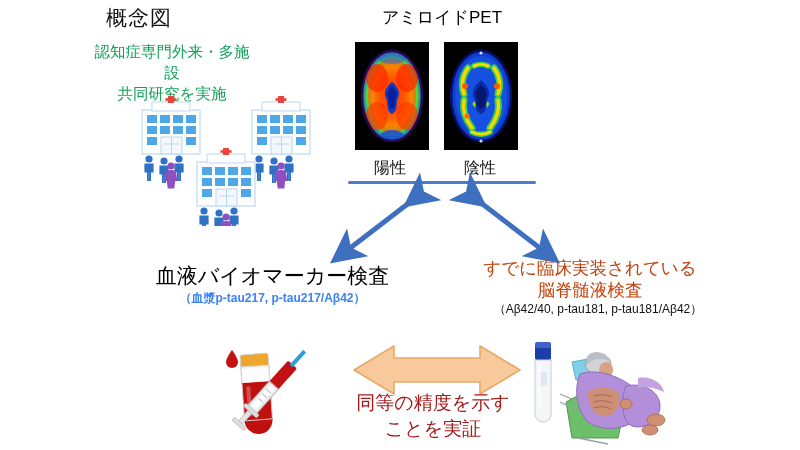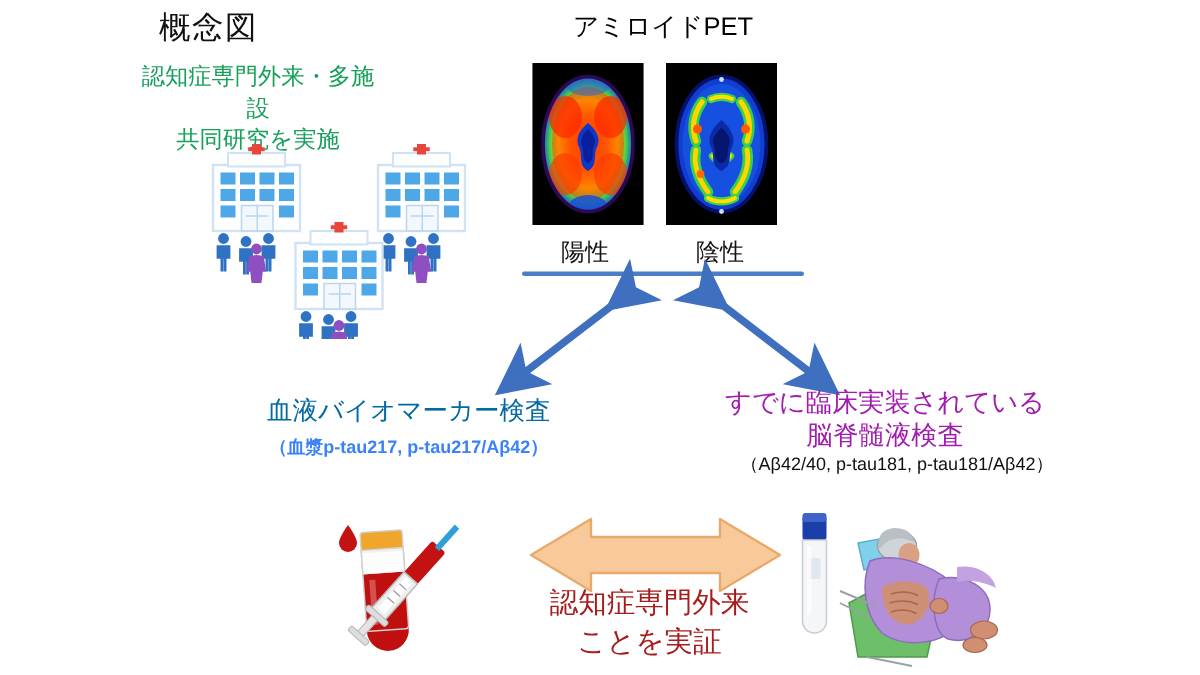--- a/index.html
+++ b/index.html
@@ -38,8 +38,9 @@
 
   #blood-title{
     left:130px;top:263px;width:285px;
-    font-size:17px;color:#0369a1;line-height:1.25;
-    white-space:nowrap;
+    font-size:21px;color:#000000;line-height:1.25;
+    white-space:nowrap;
+    font-family:Liberation Serif, serif;
   }
   #blood-sub{
     left:130px;top:290px;width:285px;

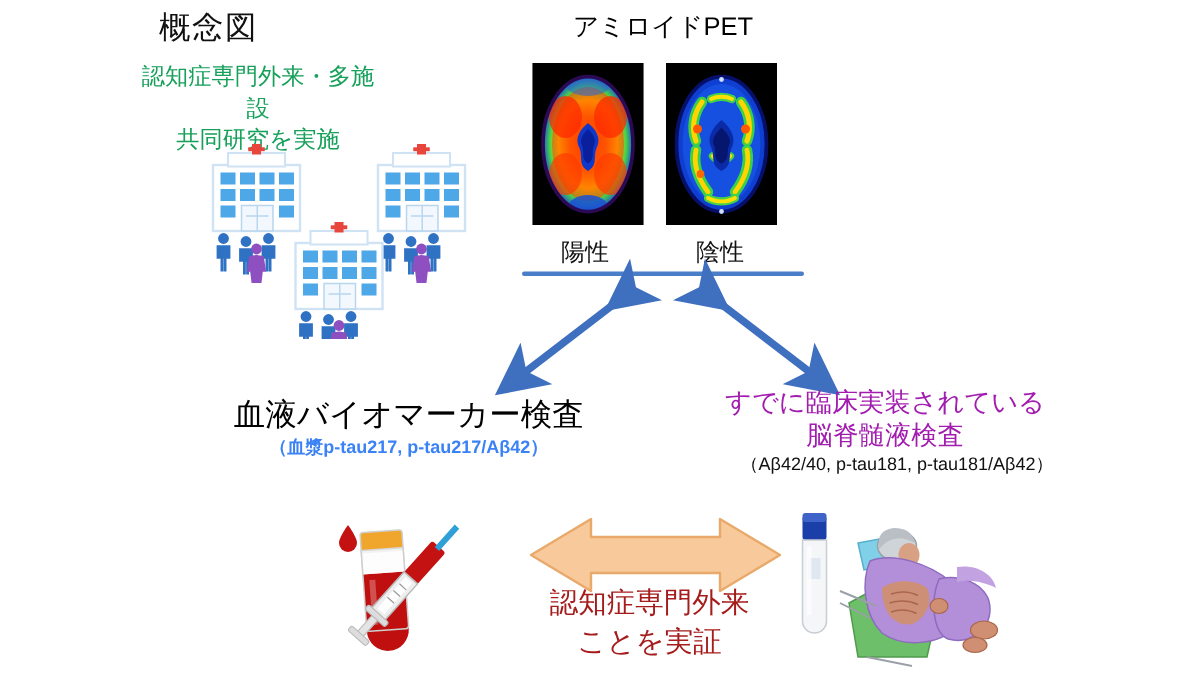--- a/index.html
+++ b/index.html
@@ -50,7 +50,7 @@
   }
   #csf-title{
     left:440px;top:257px;width:300px;
-    font-size:17.5px;color:#a21caf;line-height:1.28;
+    font-size:17.5px;color:#c2410c;line-height:1.28;
     white-space:pre-line;
   }
   #csf-sub{

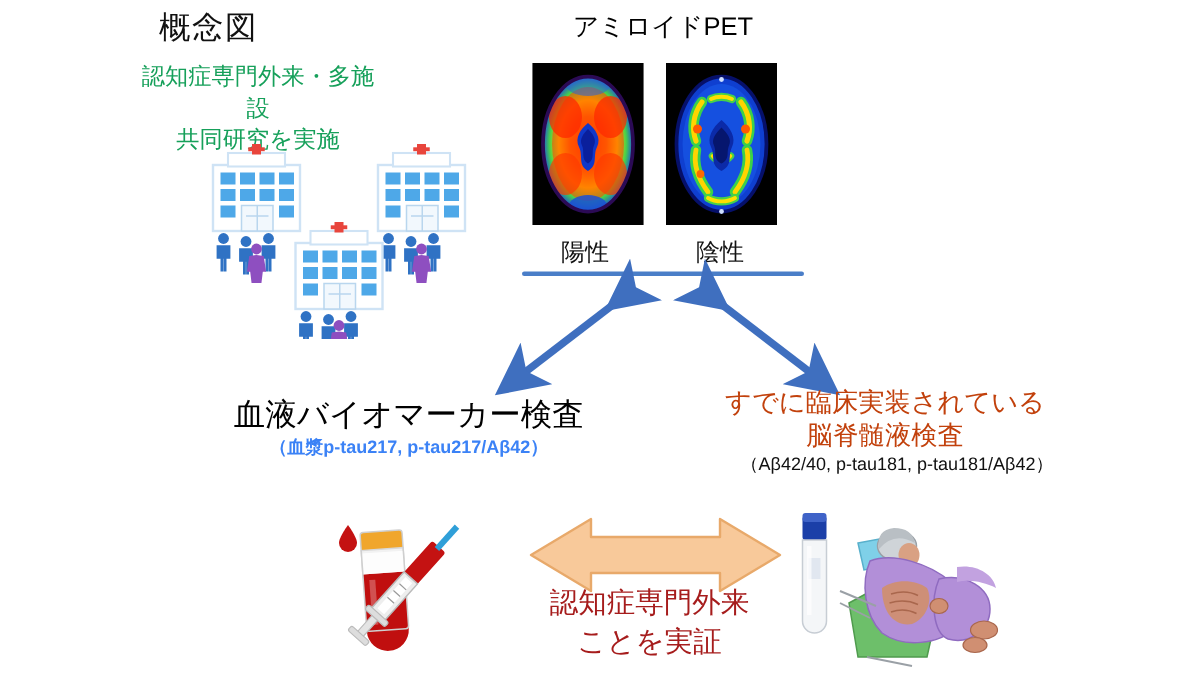--- a/index.html
+++ b/index.html
@@ -372,7 +372,7 @@
     <path d="M42,2 L42,14 L128,14 L128,2 L168,26 L128,50 L128,38 L42,38 L42,50 L2,26 Z" fill="#f8c99a" stroke="#e8a96a" stroke-width="1.6" stroke-linejoin="round"></path>
   </svg>
 
-  <div class="abs ctr" id="equiv-text">認知症専門外来
+  <div class="abs ctr" id="equiv-text">同等の精度を示す
 ことを実証</div>
 
 </div>

